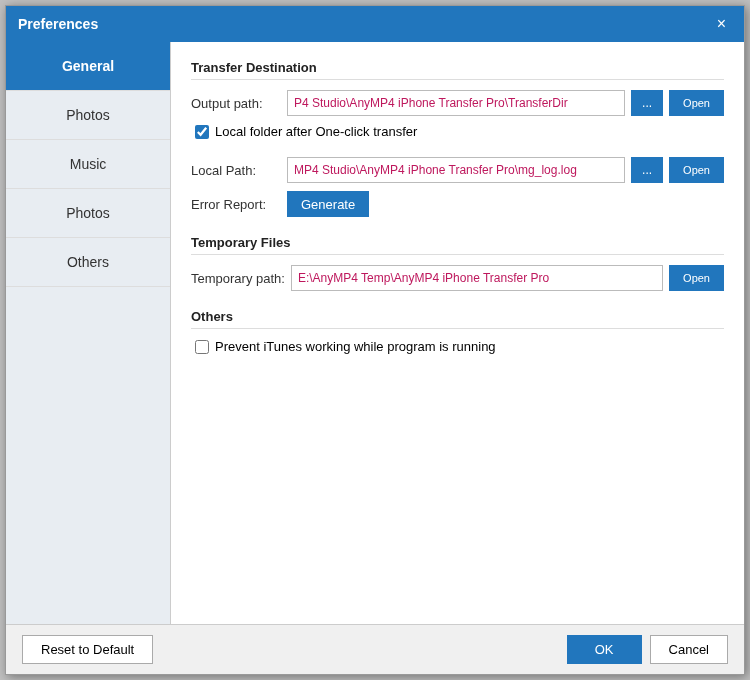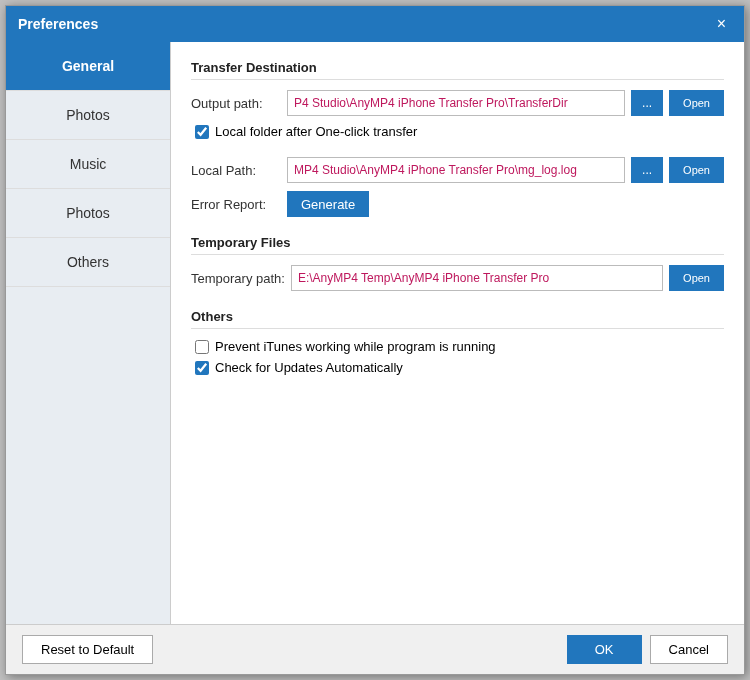--- a/index.html
+++ b/index.html
@@ -296,10 +296,6 @@
           <input type="checkbox" id="chk-itunes" style="">
           <label for="chk-itunes">Prevent iTunes working while program is running</label>
         </div>
-        <div class="checkbox-row">
-          <input type="checkbox" id="chk-updates" checked="" style="">
-          <label for="chk-updates">Check for Updates Automatically</label>
-        </div>
       </div>
     </div>
   </div>

